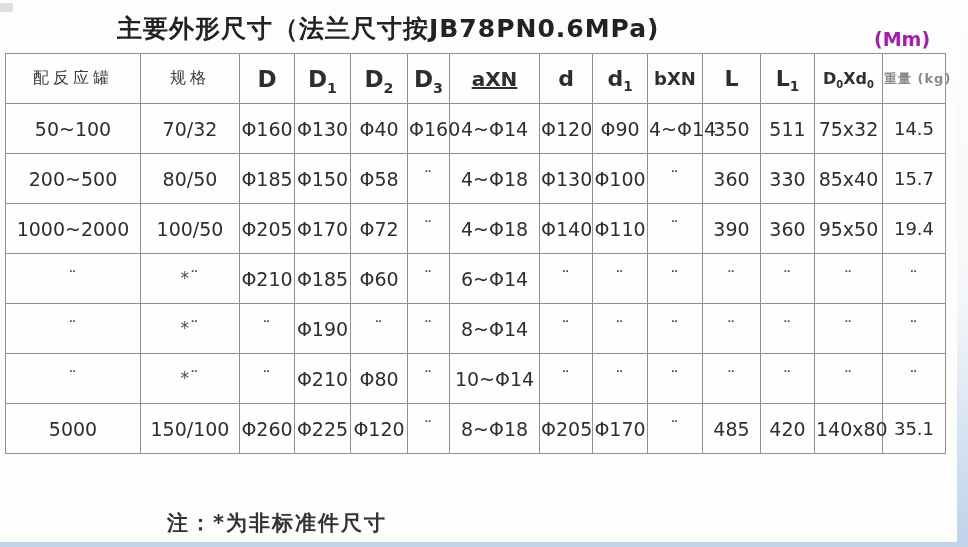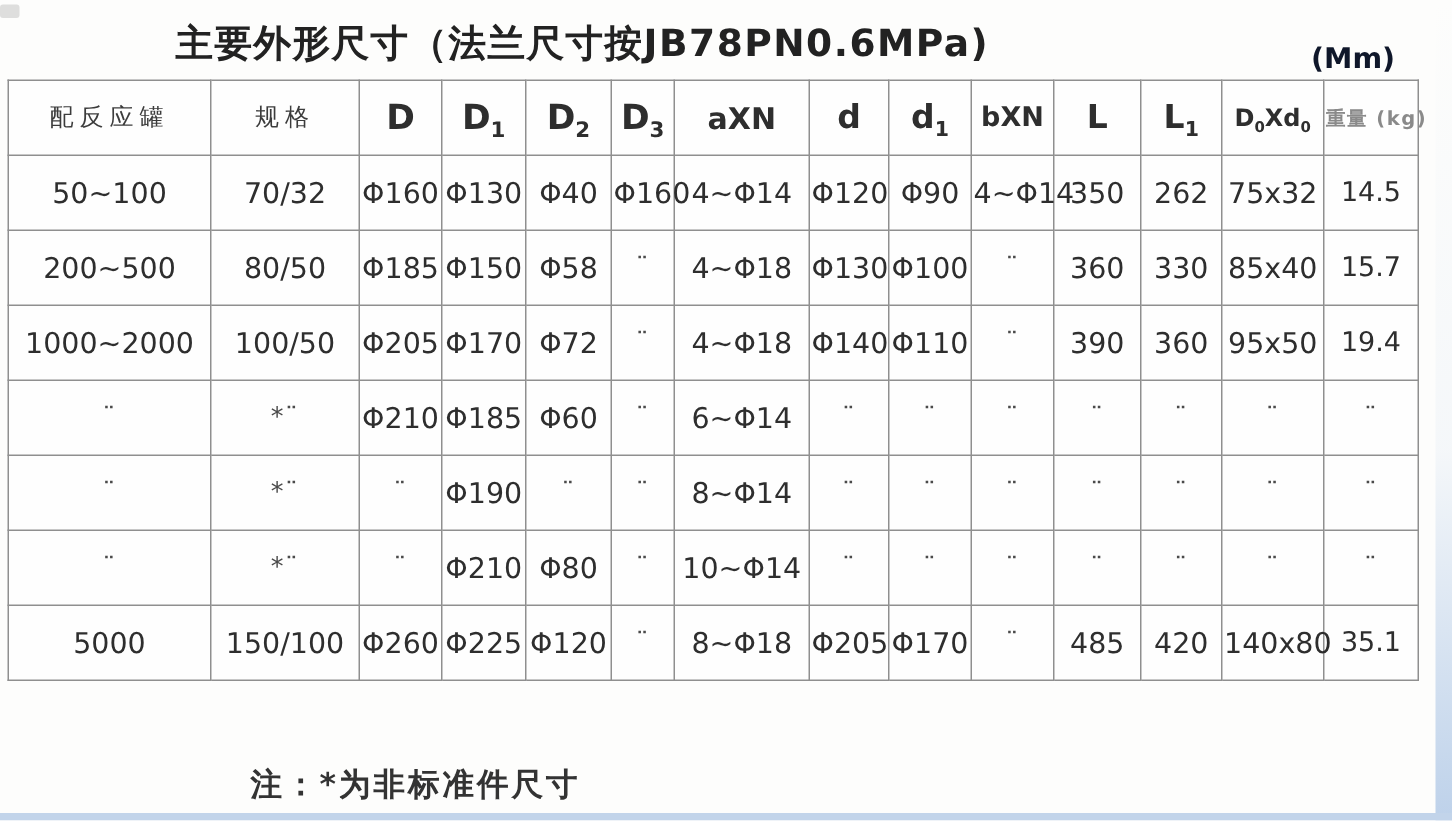--- a/index.html
+++ b/index.html
@@ -17,7 +17,7 @@
   }
   .unit-note{
     position:absolute;left:874px;top:28px;
-    font-size:19px;font-weight:bold;color:#0f172a;
+    font-size:19px;font-weight:bold;color:#a21caf;
   }
   table.dim{
     position:absolute;left:5px;top:53px;

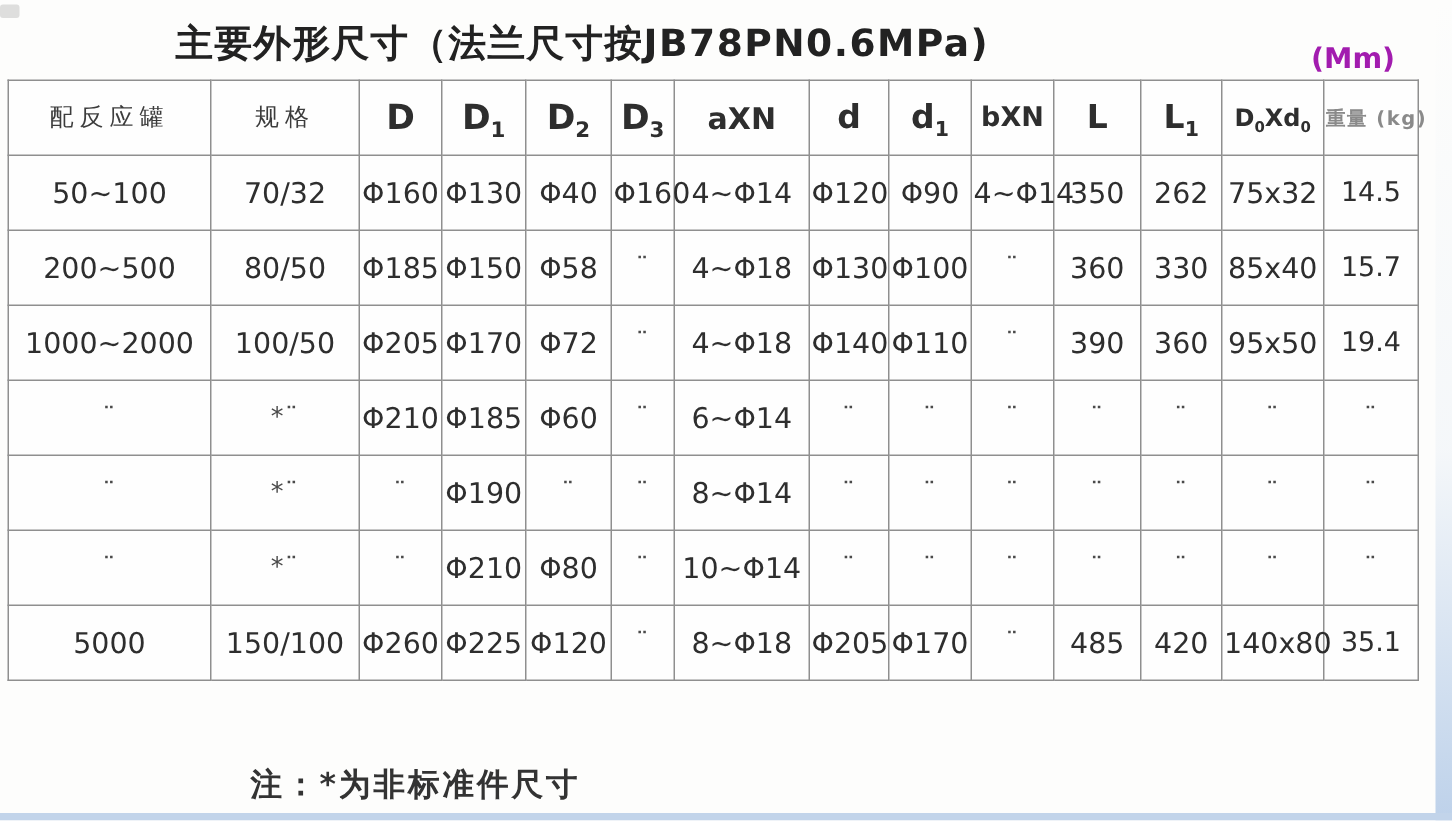--- a/index.html
+++ b/index.html
@@ -35,7 +35,7 @@
   table.dim th:nth-child(1),table.dim th:nth-child(2){font-size:16px;letter-spacing:4px;color:#3c3c3c;}
   table.dim th:nth-child(n+3){font-weight:bold;}
   table.dim th:nth-child(3),table.dim th:nth-child(4),table.dim th:nth-child(5),table.dim th:nth-child(6){font-size:23px;}
-  table.dim th:nth-child(7){font-size:20px;}
+  table.dim th:nth-child(7){font-size:20px;text-decoration:underline;}
   table.dim th:nth-child(8),table.dim th:nth-child(9){font-size:22px;}
   table.dim th:nth-child(10){font-size:18px;}
   table.dim th:nth-child(11),table.dim th:nth-child(12){font-size:22px;}

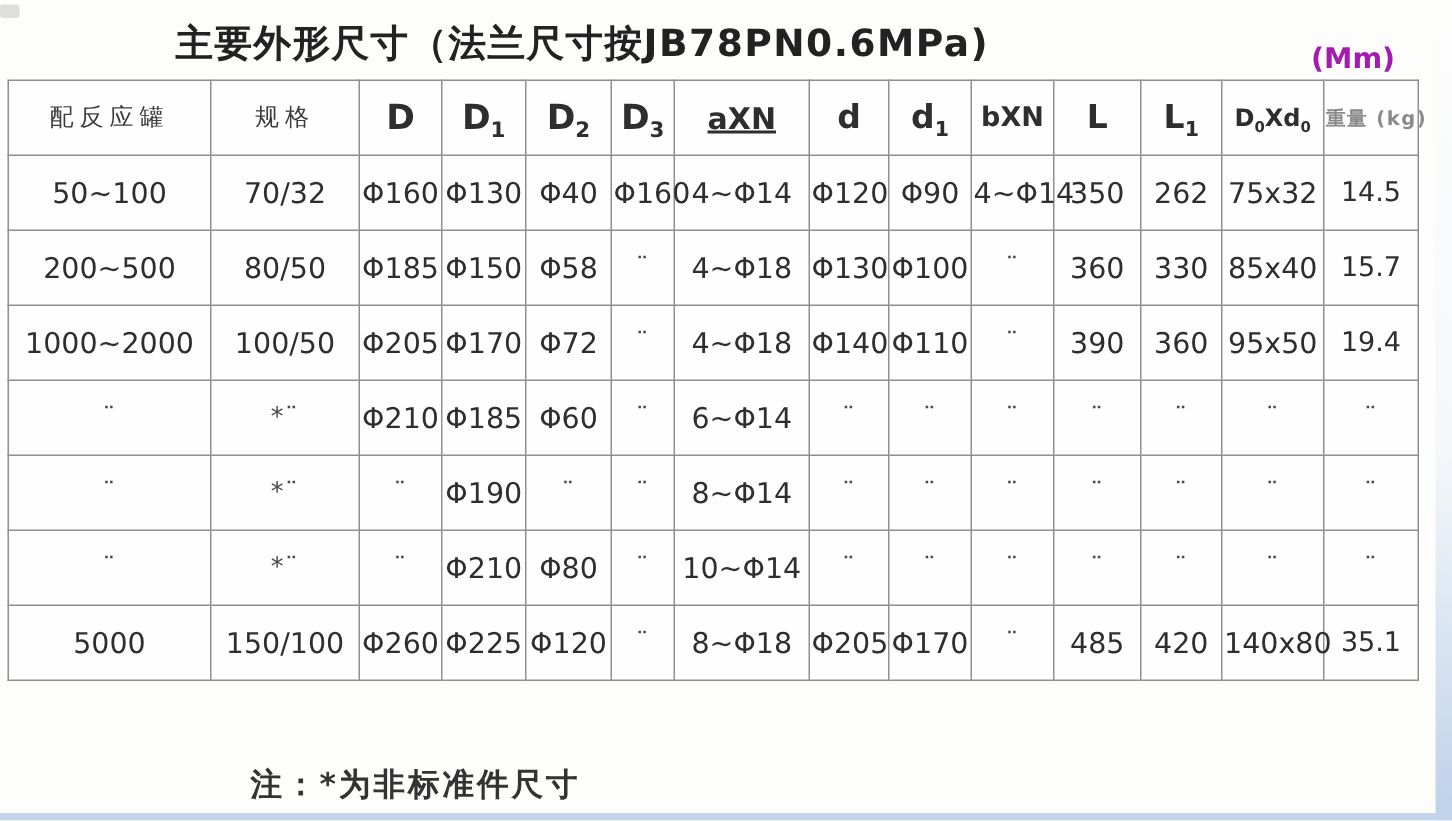--- a/index.html
+++ b/index.html
@@ -125,7 +125,7 @@
           <td>Φ90</td>
           <td>4~Φ14</td>
           <td>350</td>
-          <td>262</td>
+          <td>511</td>
           <td>75x32</td>
           <td>14.5</td>
         </tr>

